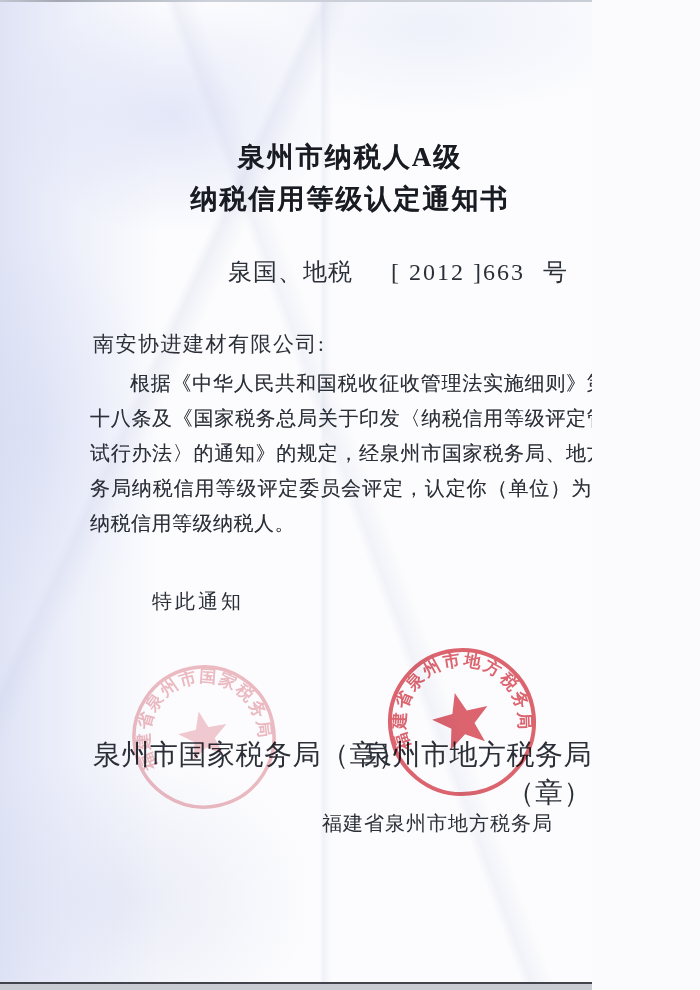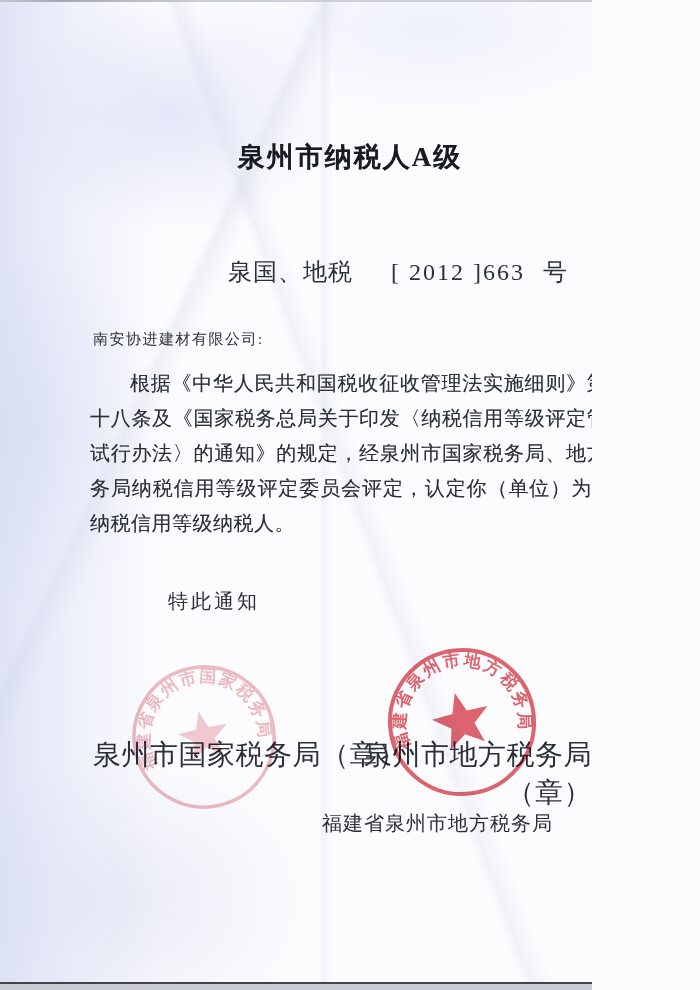--- a/index.html
+++ b/index.html
@@ -66,6 +66,7 @@
 
   <h1 class="title">
     <span>泉州市纳税人A级</span>
+    <span>纳税信用等级认定通知书</span>
   </h1>
 
   <div class="docnum">

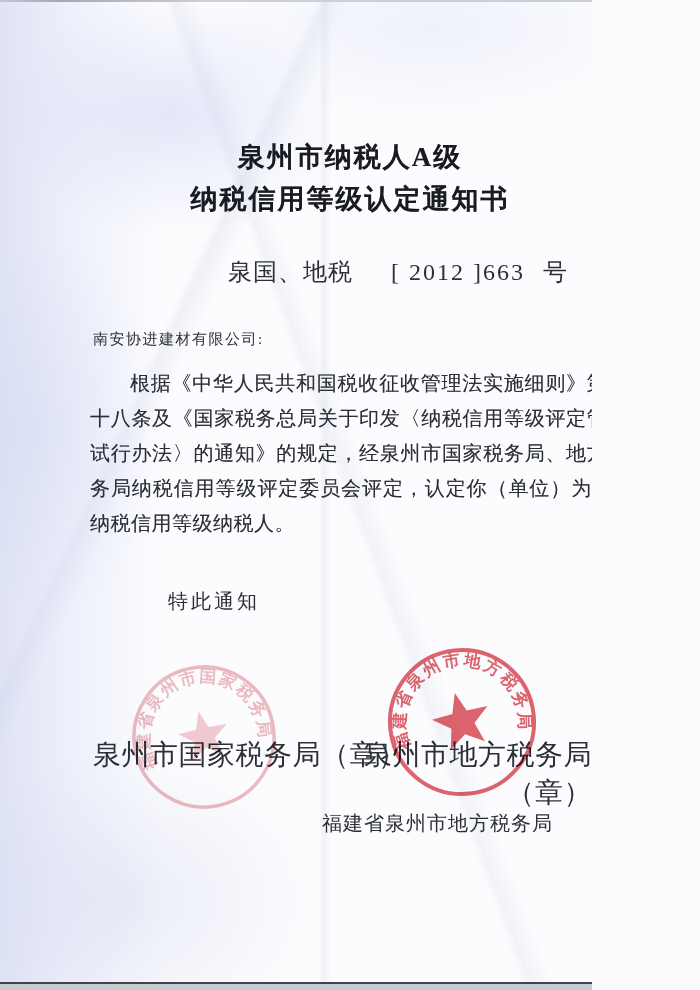--- a/index.html
+++ b/index.html
@@ -37,7 +37,7 @@
   .docnum .issuer{margin-right:38px;}
   .docnum .num{margin-right:18px;letter-spacing:2px;text-align:center;}
 
-  .addressee{position:absolute;top:330px;left:93px;font-size:15px;color:#2b2f37;letter-spacing:1.5px;}
+  .addressee{position:absolute;top:330px;left:93px;font-size:21px;color:#2b2f37;letter-spacing:1.5px;}
 
   .body-par{position:absolute;top:366px;left:90px;width:538px;margin:0;
     font-size:20px;line-height:35px;color:#2b2f37;

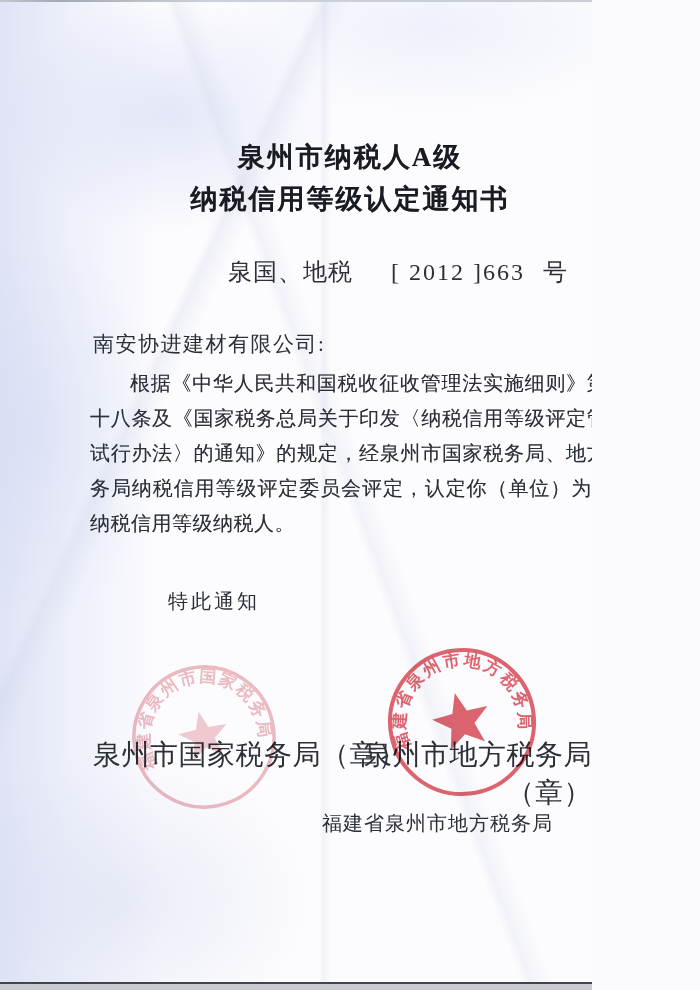--- a/index.html
+++ b/index.html
@@ -44,7 +44,7 @@
     text-indent:2em;text-align:justify;letter-spacing:0.5px;
     text-shadow:0 0 0.5px rgba(43,47,55,0.45);}
 
-  .closing{position:absolute;top:588px;left:168px;font-size:20px;color:#2b2f37;letter-spacing:3px;}
+  .closing{position:absolute;top:588px;left:152px;font-size:20px;color:#2b2f37;letter-spacing:3px;}
 
   .sig{position:absolute;top:736px;font-size:28px;color:#2b2f37;letter-spacing:0.5px;z-index:2;font-family:Liberation Serif, serif;}
   .sig-left{left:93px;}

